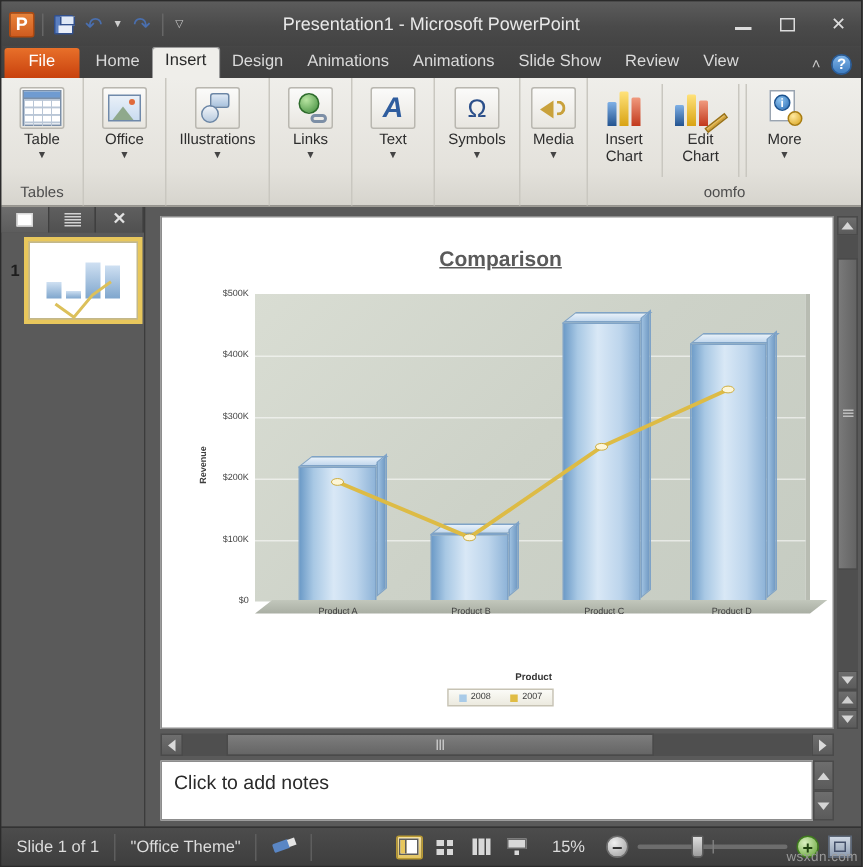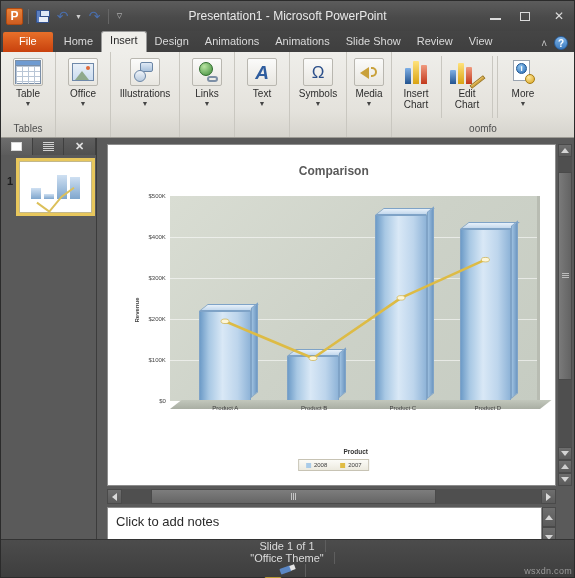--- a/index.html
+++ b/index.html
@@ -209,7 +209,7 @@
   
   .chart { position:absolute; left:4%; top:5%; right:3%; bottom:4%; }
   .chart-title { text-align:center; font-size:9px; font-weight:bold; color:#454545; letter-spacing:.2px; }
-  .chart-sub { text-align:center; font-size:12px; font-weight:bold; color:#5a5a5a; margin-top:2px; }
+  .chart-sub { text-align:center; font-size:14px; font-weight:bold; color:#5a5a5a; margin-top:2px;text-decoration:underline; }
   .plotwrap { position:absolute; left:0; right:0; top:34px; bottom:48px; }
   .ylabel {
     position:absolute; left:-2px; top:50%; transform: translateY(-50%) rotate(-90deg);

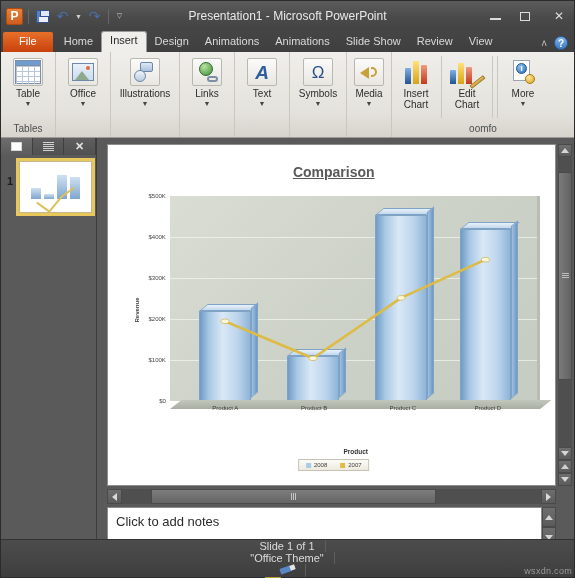--- a/index.html
+++ b/index.html
@@ -309,9 +309,9 @@
 
   
   .statusbar {
-    position:absolute; left:0; right:0; bottom:0; height:38px;
+    position:absolute; left:0; right:0; bottom:0; height:26px;
     background: linear-gradient(#4c4c4c,#3e3e3e); border-top:1px solid #333;
-    display:flex; align-items:center; color:#dcdcdc; font-size:11px;flex-direction:column;
+    display:flex; align-items:center; color:#dcdcdc; font-size:11px;
   }
   .stitem { padding:0 10px; height:18px; display:flex; align-items:center; border-right:1px solid #5e5e5e; }
   .stbrush { width:16px; height:13px; position:relative; }

